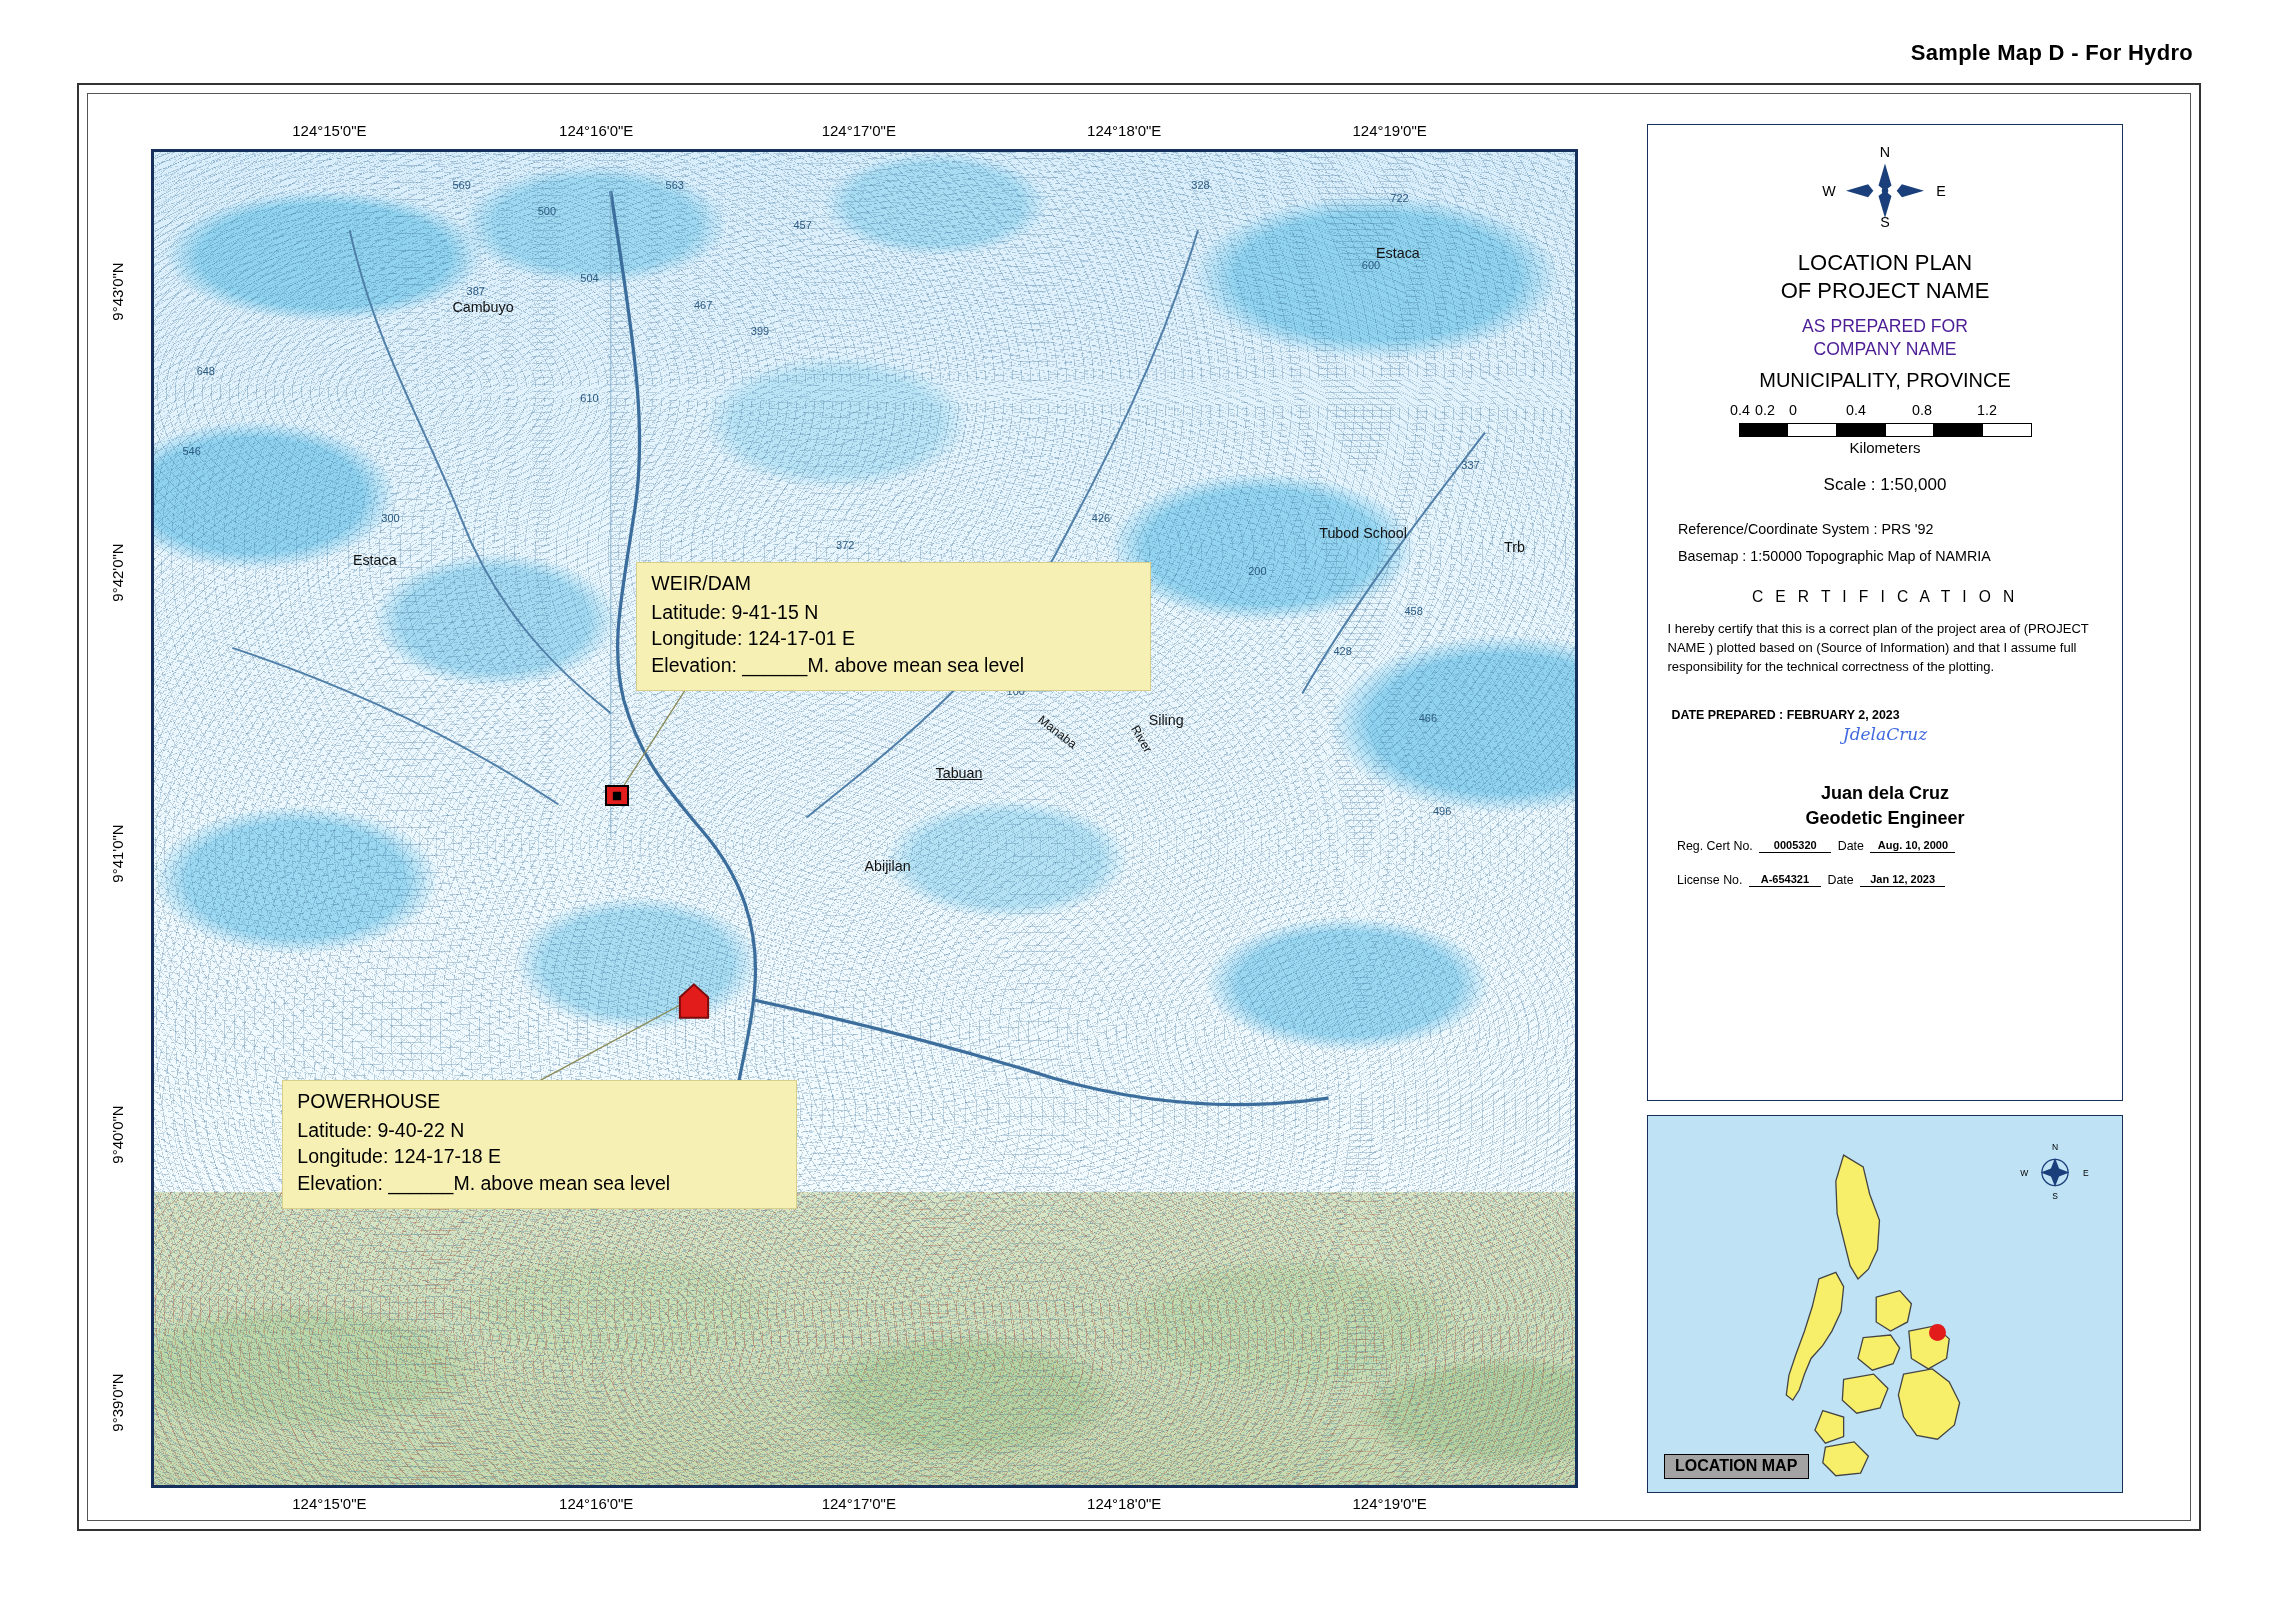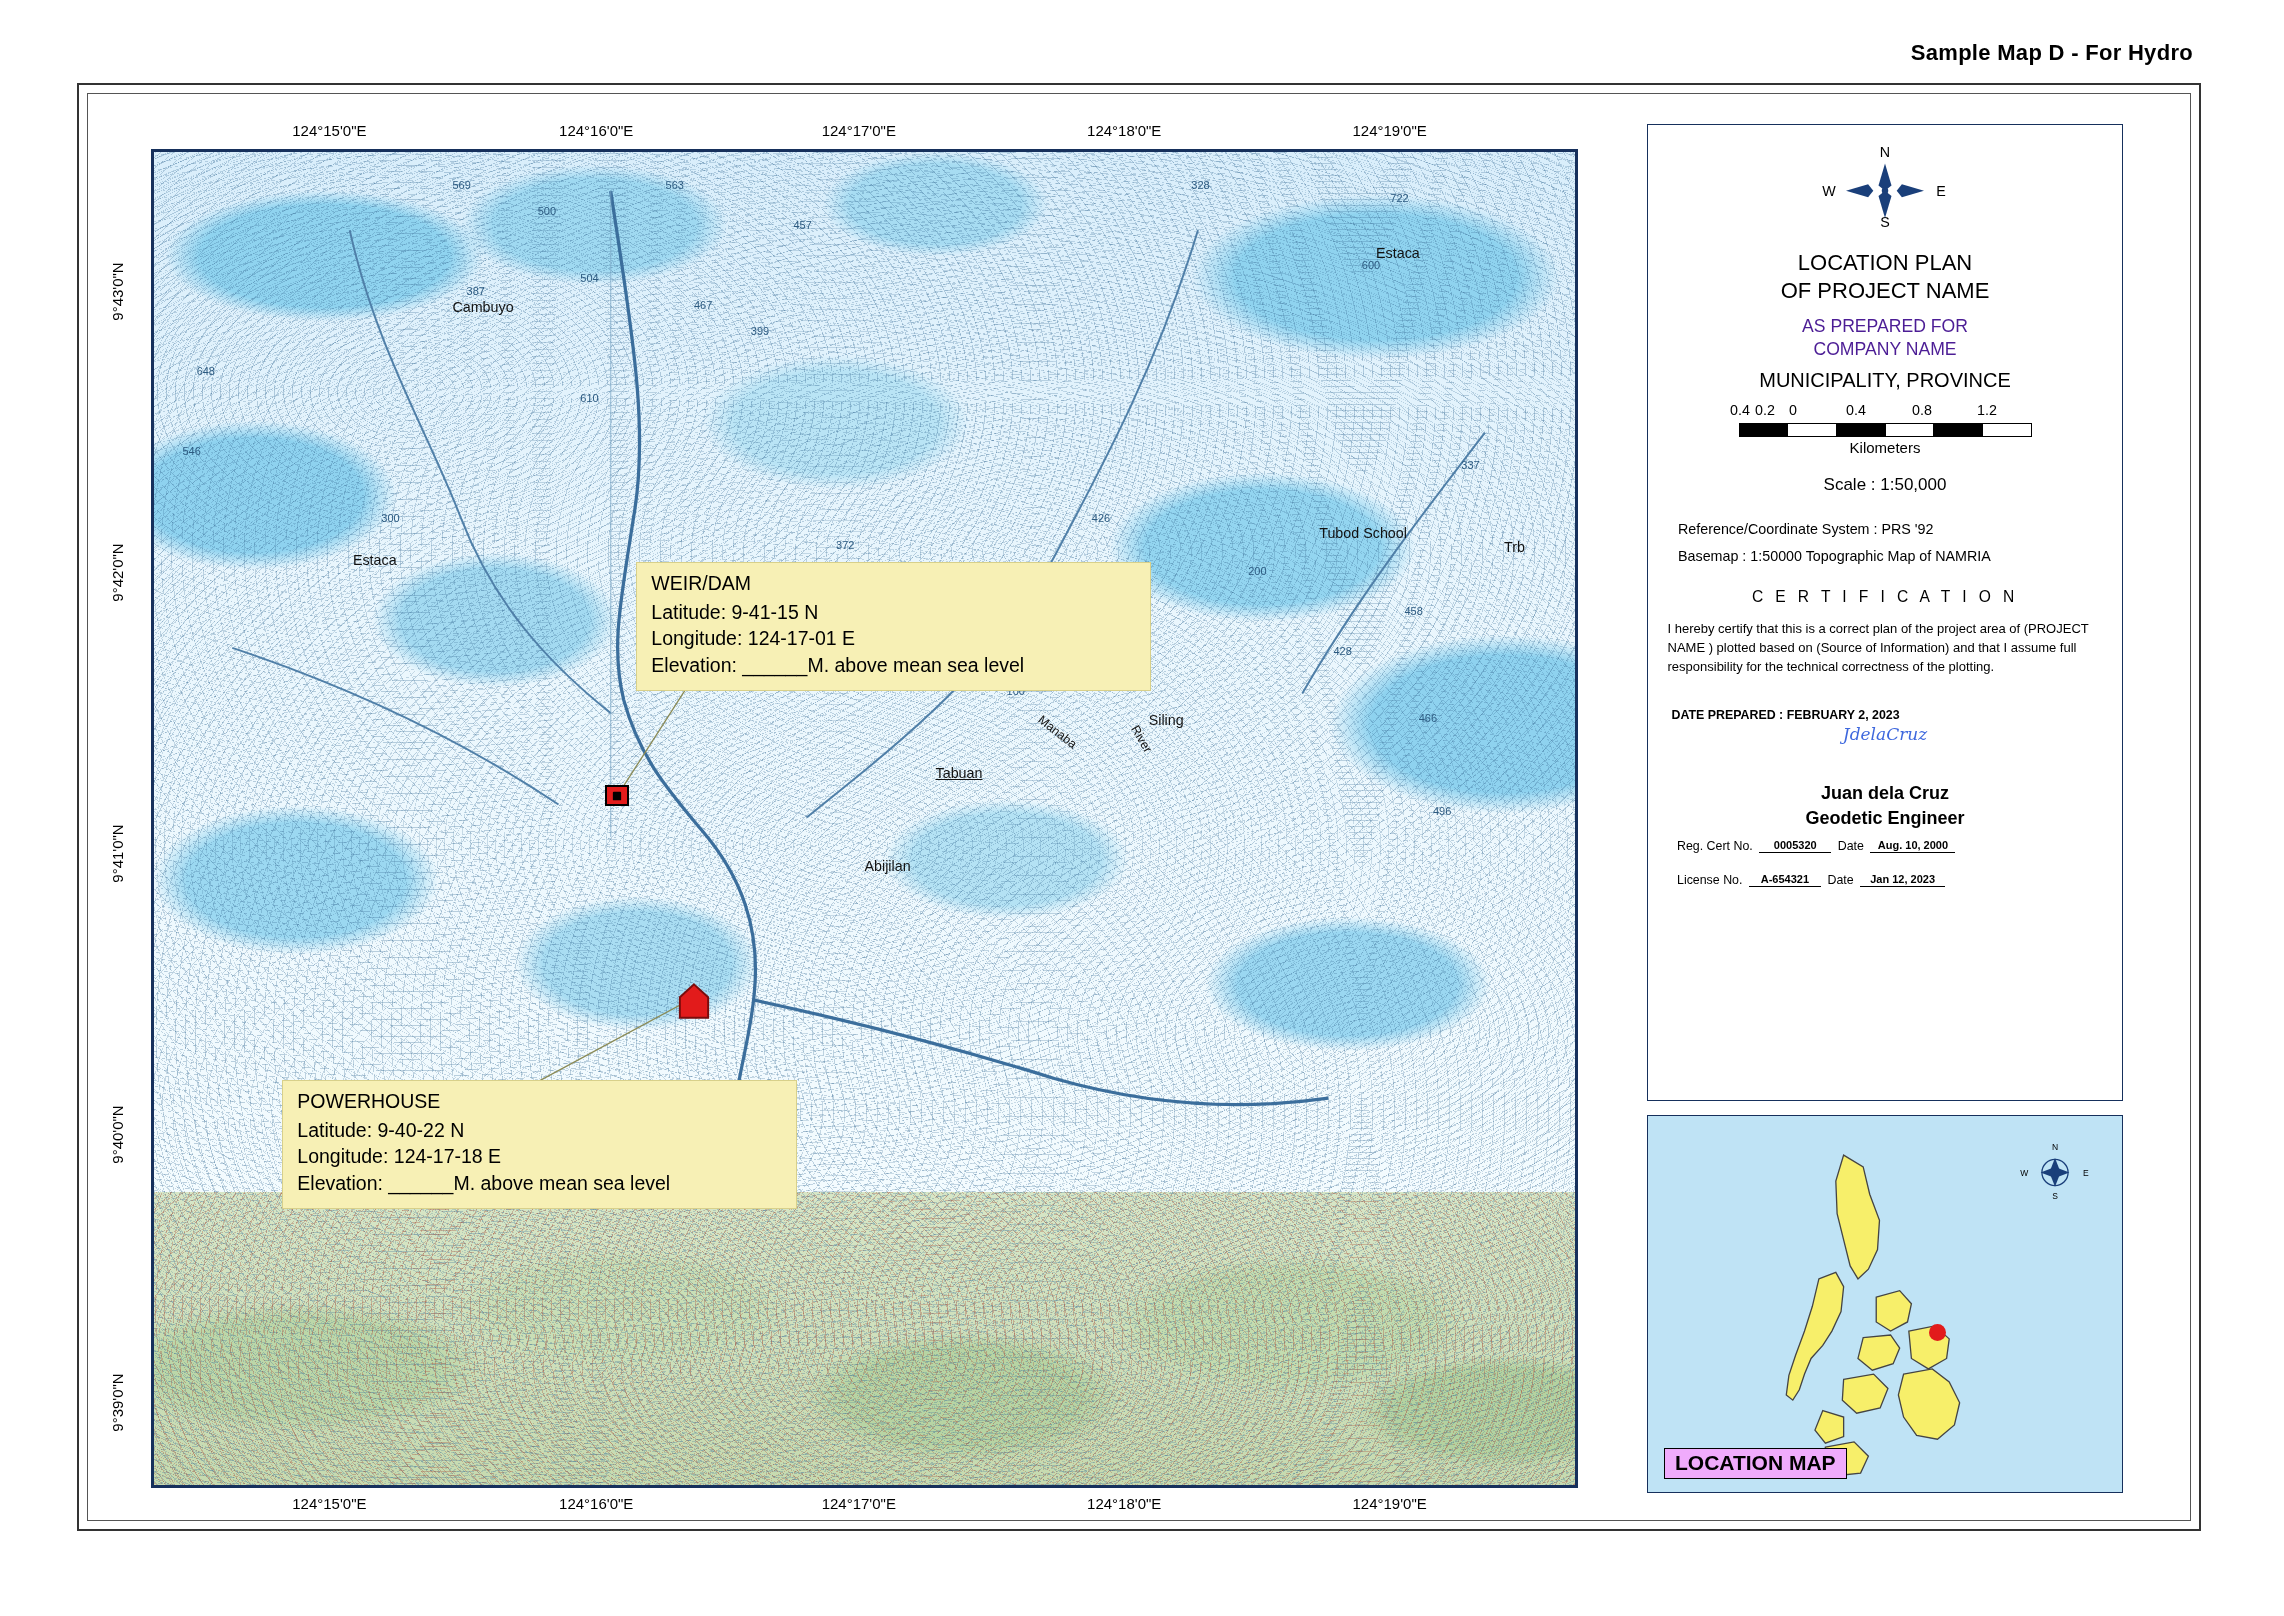--- a/index.html
+++ b/index.html
@@ -364,10 +364,10 @@
     position: absolute;
     left: 15.6px;
     bottom: 13px;
-    background: #f0abfc;
+    background: #a3a3a3;
     border: 1.3px solid #000;
     padding: 2.6px 10.4px;
-    font-size: 21px;
+    font-size: 16px;
     font-weight: bold;
     color: #000;
   }

